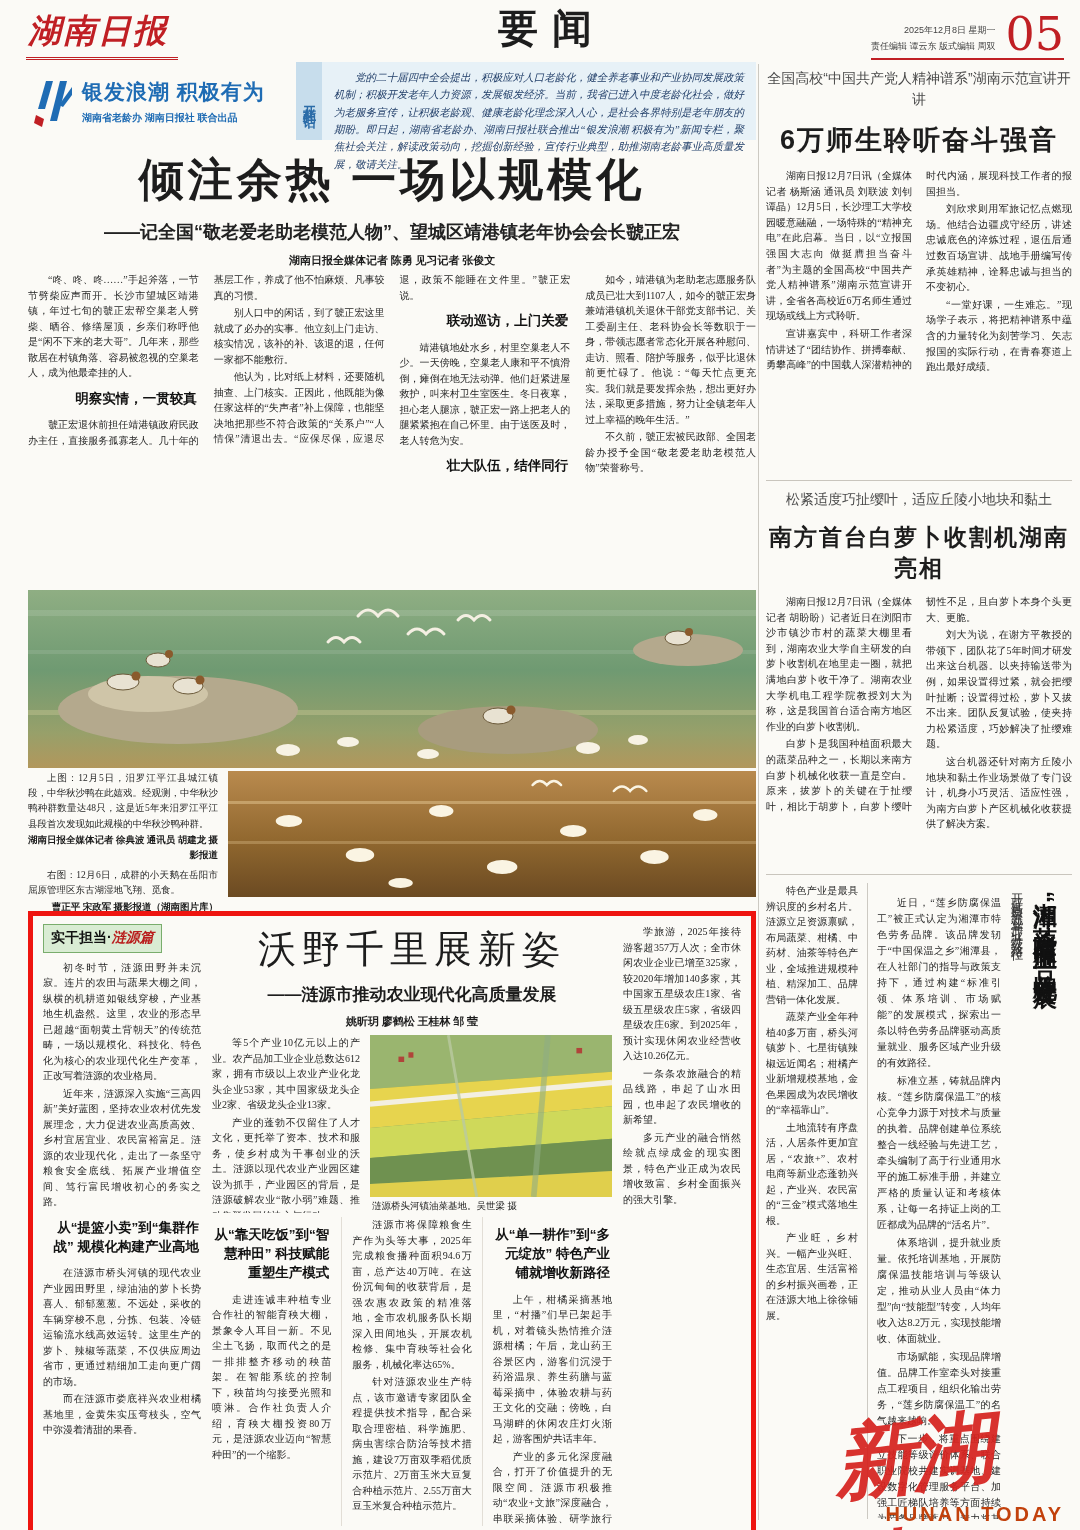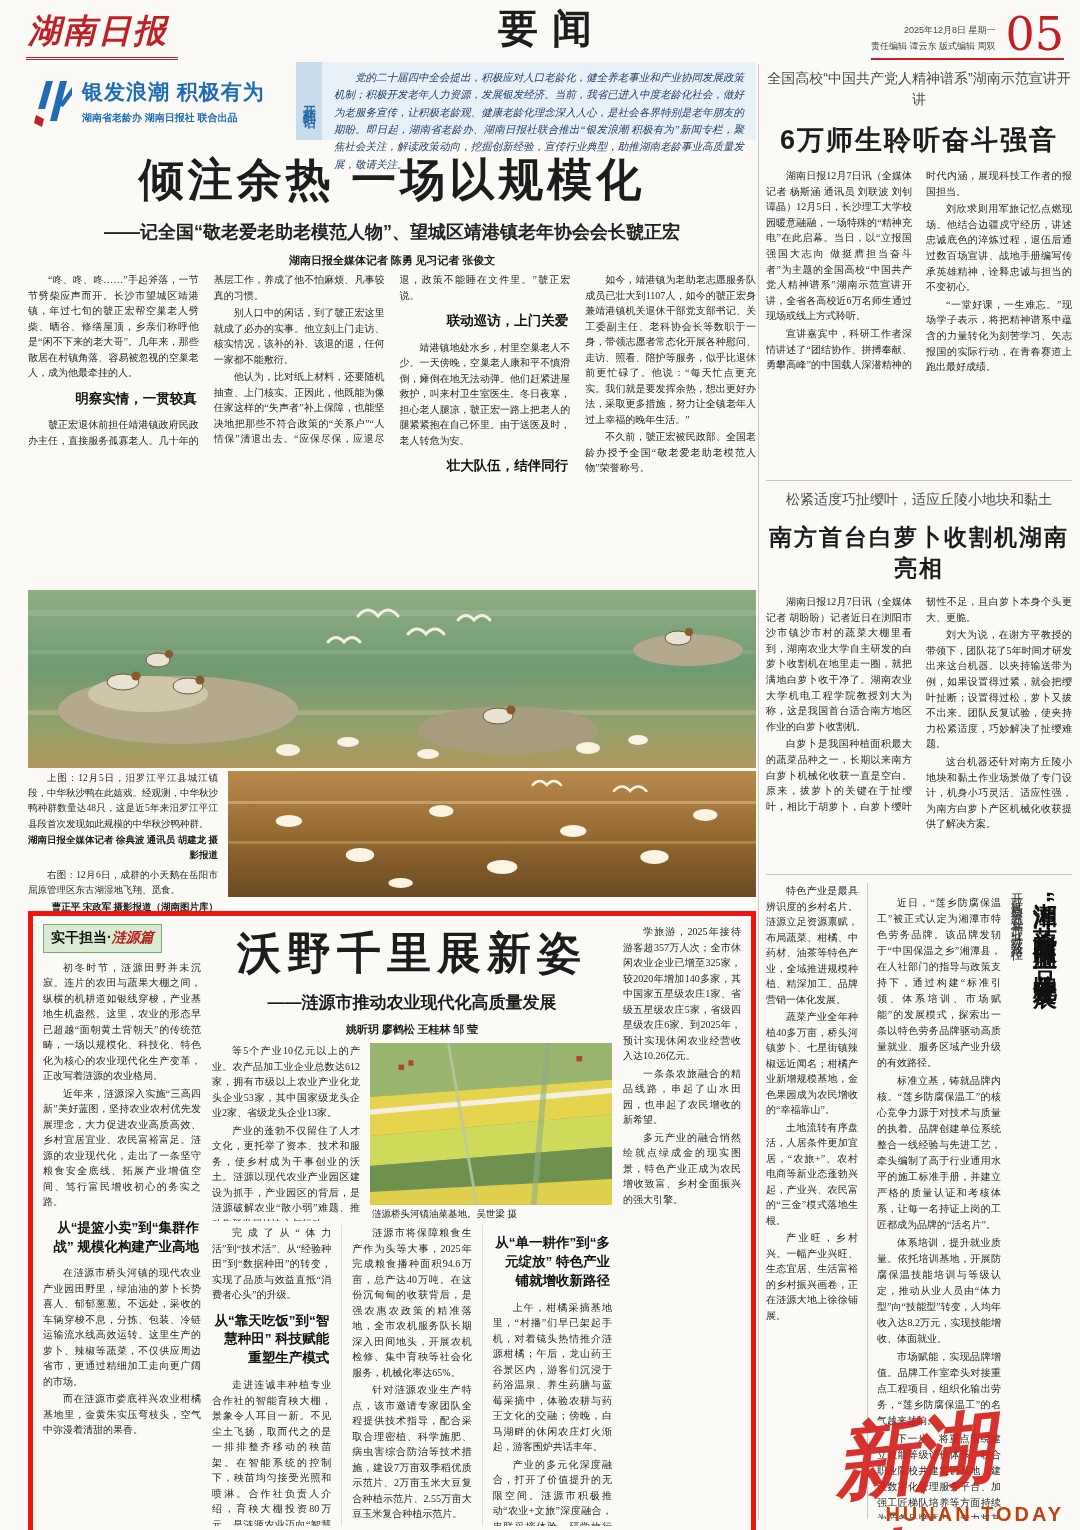--- a/index.html
+++ b/index.html
@@ -69,7 +69,7 @@
   .feature-label .lp { color:#111; }
   .feature-label .ln { color:#b91c1c; font-style:italic; font-family:"DejaVu Serif",serif; }
   .rb-center { flex:1; display:flex; flex-direction:column; overflow:hidden; }
-  .rb-title { text-align:center; font-size:44px; font-weight:bold; font-family:"Liberation Sans",sans-serif; letter-spacing:6px; }
+  .rb-title { text-align:center; font-size:38px; font-weight:normal; font-family:"Liberation Sans",sans-serif; letter-spacing:6px; }
   .rb-sub { text-align:center; font-size:17px; font-weight:bold; margin-top:8px; font-family:"Liberation Sans",sans-serif; }
   .rb-byline { text-align:center; font-size:11px; font-weight:bold; margin:8px 0 6px; }
   .rb-mid { display:flex; gap:10px; height:178px; }

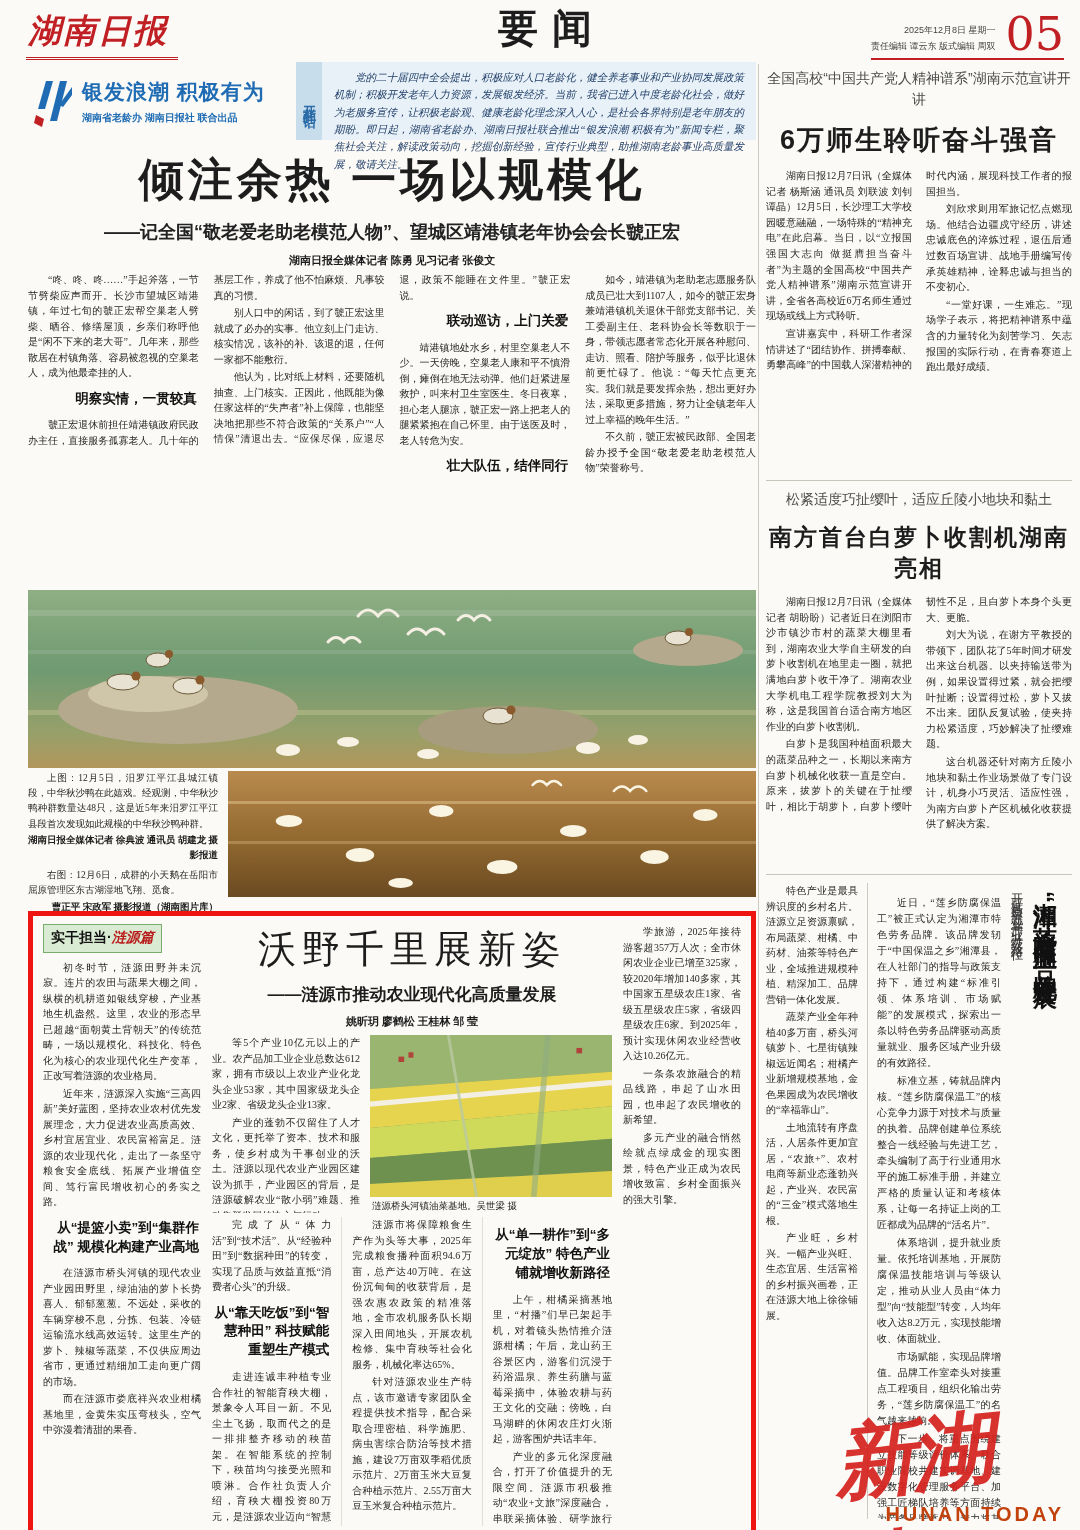--- a/index.html
+++ b/index.html
@@ -295,7 +295,6 @@
         </div>
         <div class="rb-row2">
           <div class="rb-col">
-              <p class="para">完成了从“体力活”到“技术活”、从“经验种田”到“数据种田”的转变，实现了品质与效益直抵“消费者心头”的升级。</p>
               <div class="colhead">从“靠天吃饭”到“智慧种田” 科技赋能重塑生产模式</div>
               <p class="para">走进连诚丰种植专业合作社的智能育秧大棚，景象令人耳目一新。不见尘土飞扬，取而代之的是一排排整齐移动的秧苗架。在智能系统的控制下，秧苗均匀接受光照和喷淋。合作社负责人介绍，育秧大棚投资80万元，是涟源农业迈向“智慧种田”的一个缩影。</p>
             </div>

